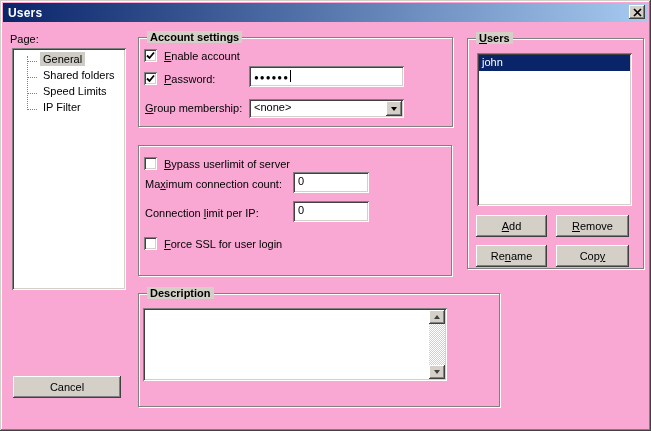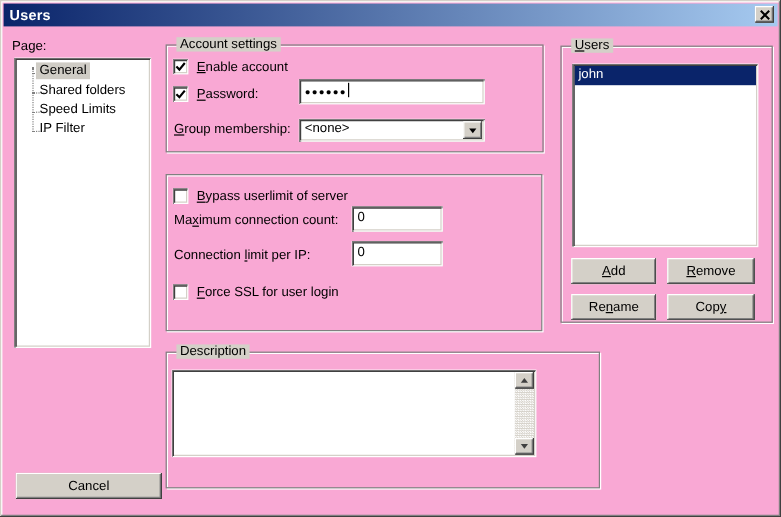--- a/index.html
+++ b/index.html
@@ -52,6 +52,7 @@
   .group-legend {
     position:absolute; top:-7px; left:8px; background:#d4d0c8; padding:0 3px;
     white-space:nowrap;
+    font-weight:bold;
   }
 
   

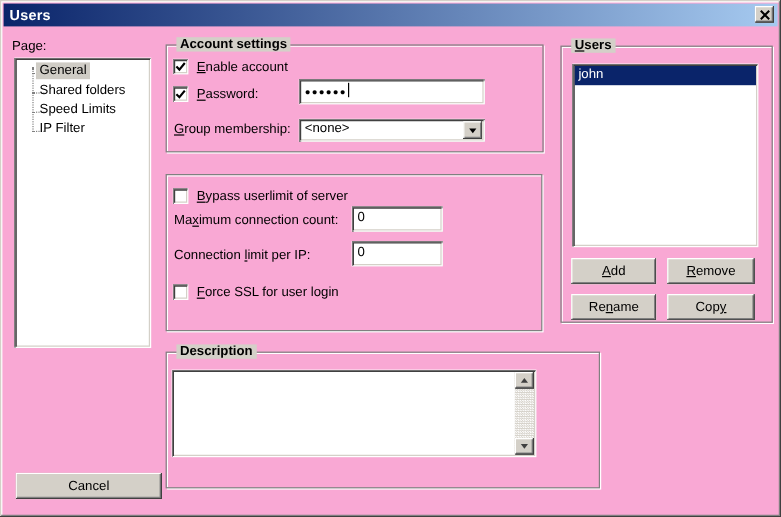--- a/index.html
+++ b/index.html
@@ -76,7 +76,7 @@
   
   .tree-line-v { position:absolute; border-left:1px dotted #808080; }
   .tree-line-h { position:absolute; border-top:1px dotted #808080; }
-  .tree-item { position:absolute; left:18px; white-space:nowrap; padding:1px 3px;text-align:right; }
+  .tree-item { position:absolute; left:28px; white-space:nowrap; padding:1px 3px;text-align:right; }
   .tree-item.selected { background:#cfccc5; }
 
   

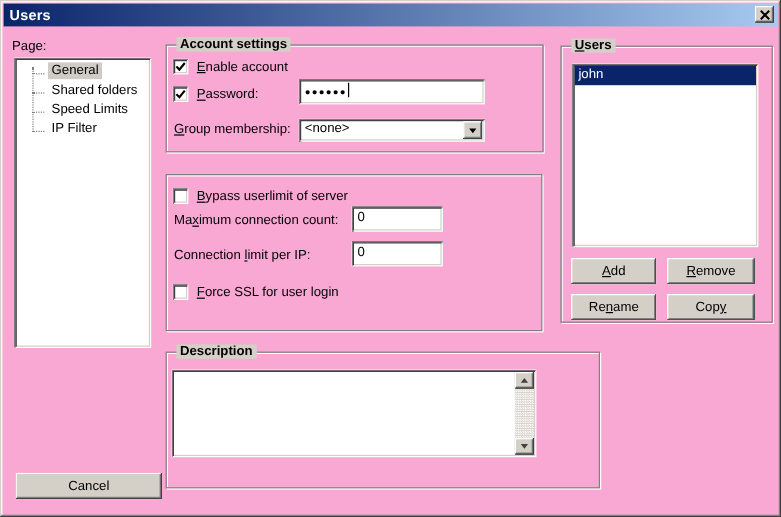--- a/index.html
+++ b/index.html
@@ -130,7 +130,7 @@
     <div class="tree-item" style="top:52px;">IP Filter</div>
   </div>
 
-  <div class="btn" style="left:13px; top:394px; width:122px; height:22px;text-align:right;">Cancel</div>
+  <div class="btn" style="left:13px; top:376px; width:108px; height:22px;text-align:right;">Cancel</div>
 
   <div class="group" style="left:138px; top:37px; width:315px; height:90px;">
     <span class="group-legend">Account settings</span>

